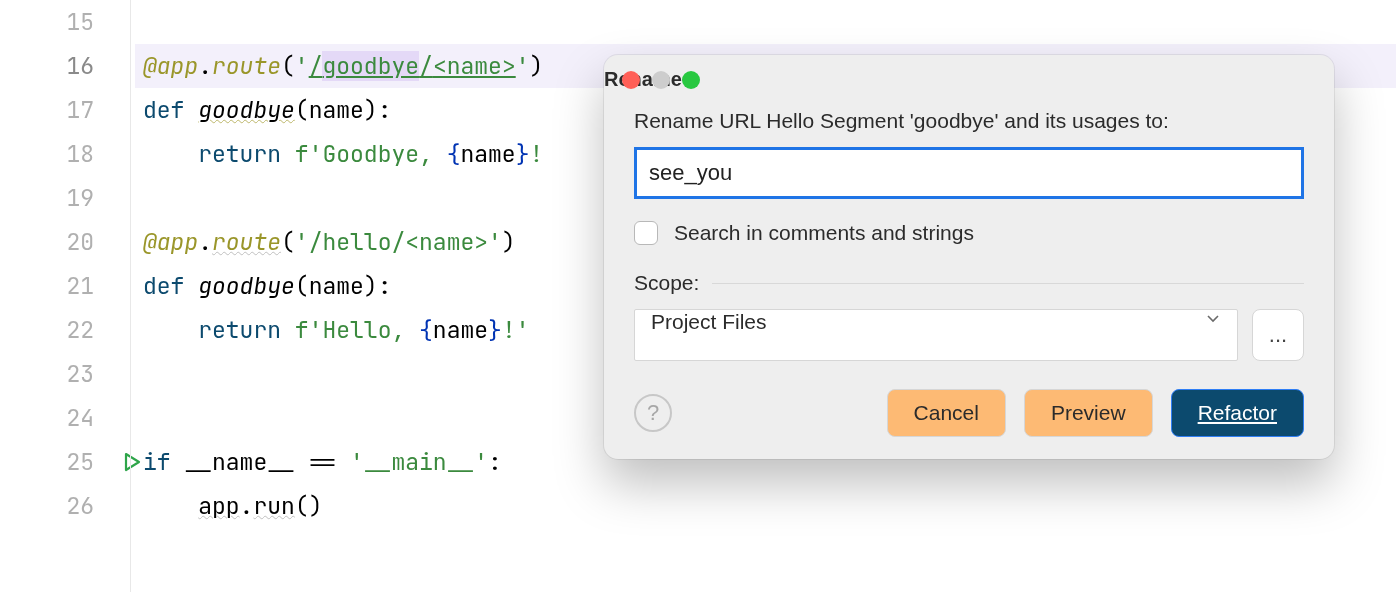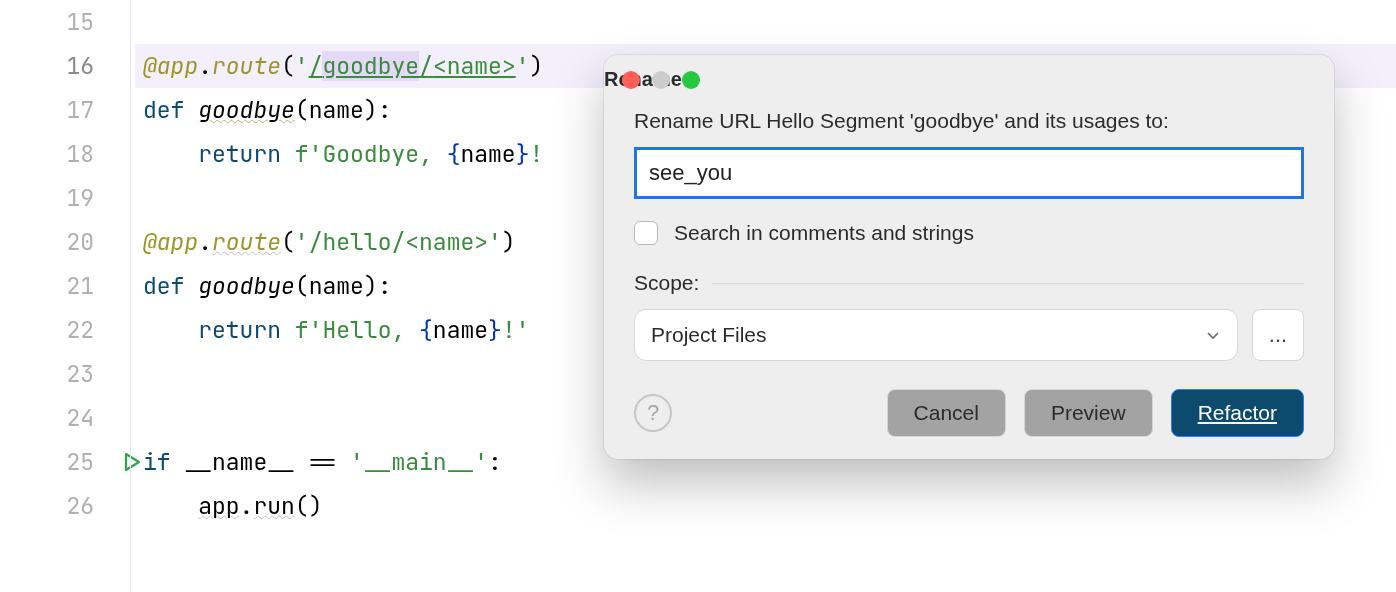--- a/index.html
+++ b/index.html
@@ -183,9 +183,8 @@
       height: 52px;
       background: #fff;
       border: 1px solid #d6d6d6;
-      border-radius: 12px;
-      display: flex;
-      align-items: center;
+      border-radius: 2px;
+      display: flex;
       justify-content: space-between;
       padding: 0 16px;
       font-size: 21px;

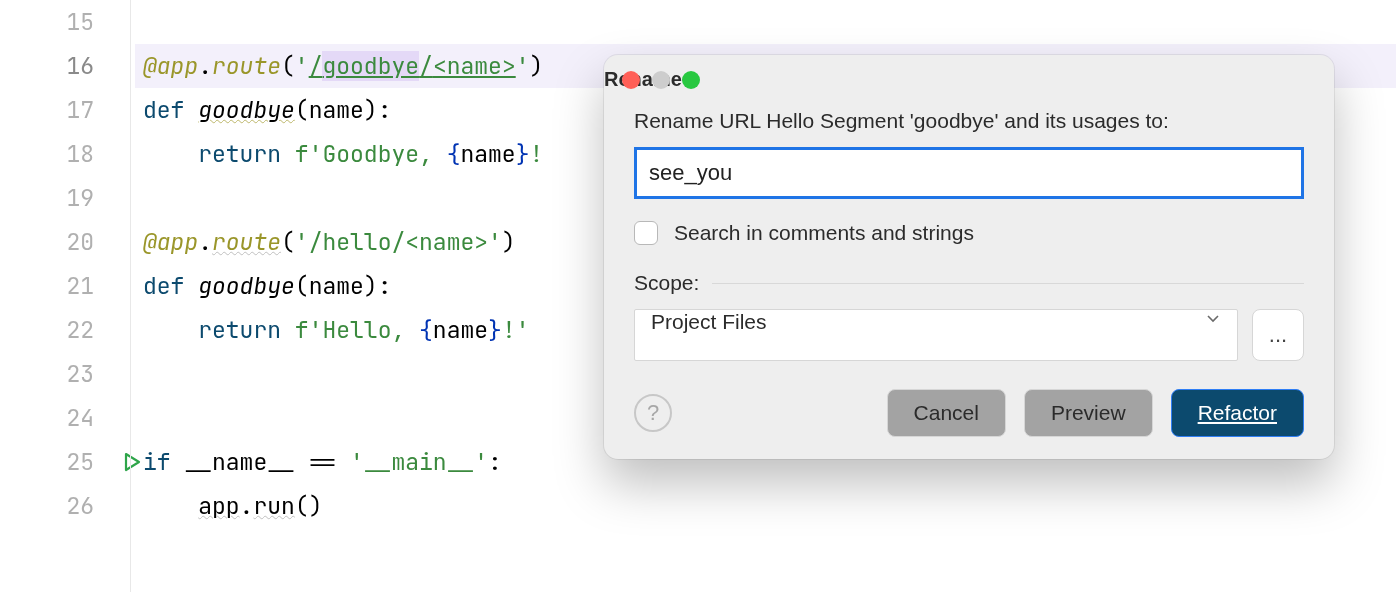--- a/index.html
+++ b/index.html
@@ -230,7 +230,7 @@
       align-items: center;
       justify-content: center;
       border: 1px solid #d6d6d6;
-      background: #a3a3a3;
+      background: #fdba74;
       color: #2b2b2b;
     }
     .btn.primary {

